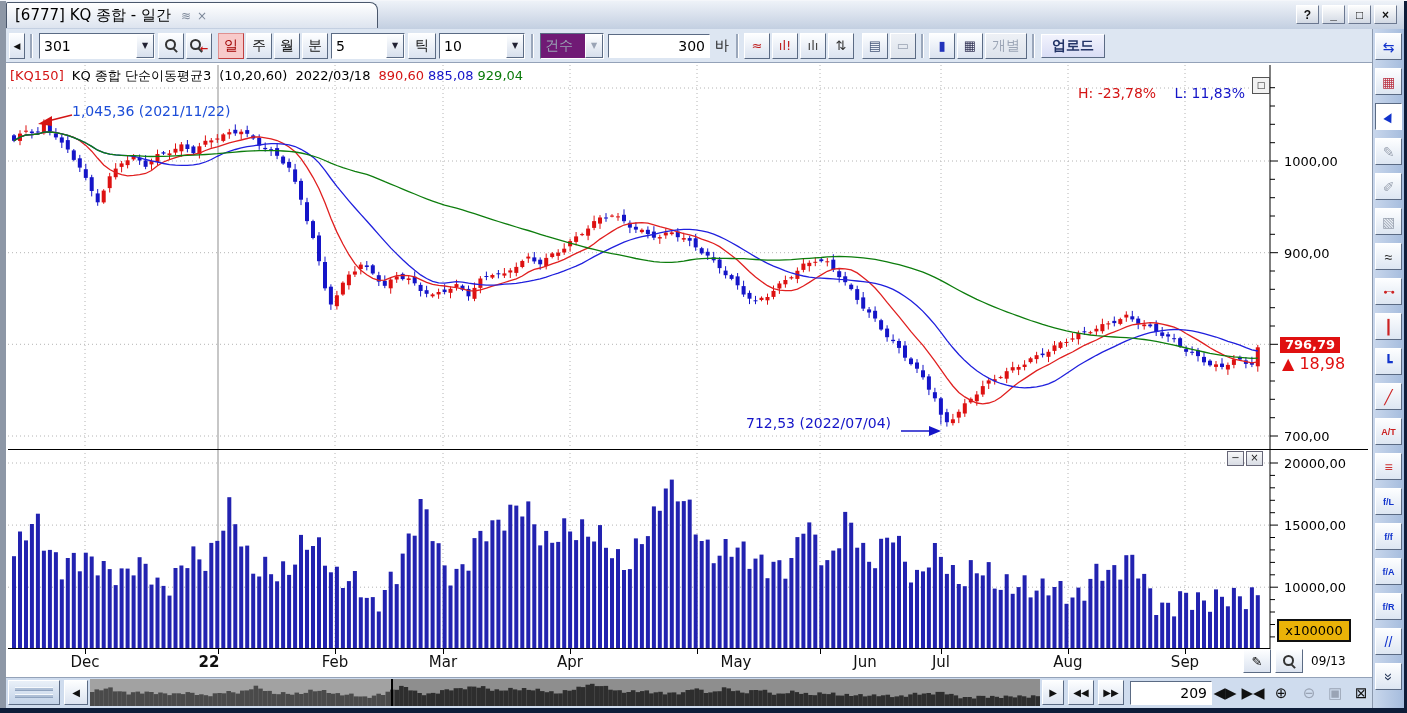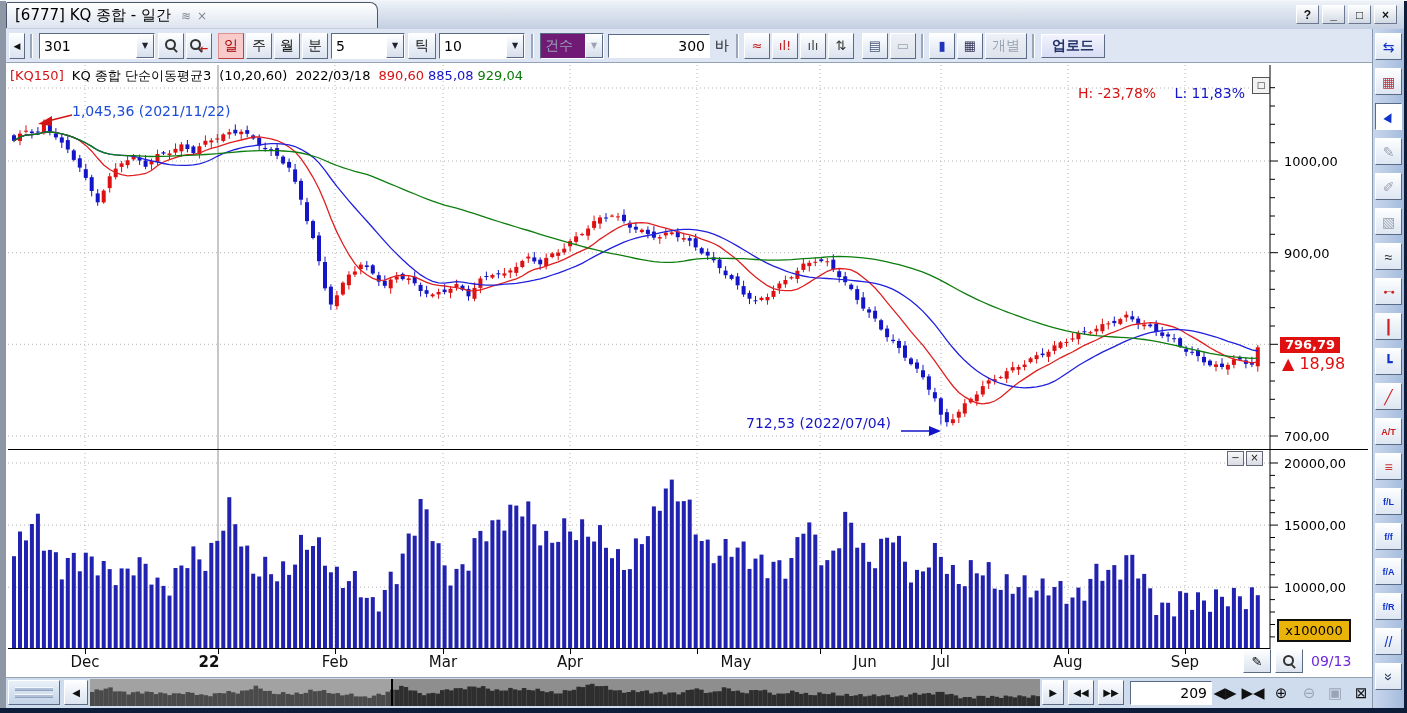--- a/index.html
+++ b/index.html
@@ -77,7 +77,7 @@
   #axisTools{position:absolute;left:1237px;top:586px;display:flex;align-items:center;gap:4px;}
   .atbtn{width:26px;height:22px;background:linear-gradient(#fdfeff,#dbe3f0);border:1px solid;
     border-color:#fff #5b6b84 #5b6b84 #fff;display:flex;align-items:center;justify-content:center;font-size:13px;}
-  #axisDate{font-size:14px;color:#6d28d9;margin-left:4px;}
+  #axisDate{font-size:12px;color:#000000;margin-left:4px;}
   
   #scrollRow{position:absolute;left:6px;top:676px;width:1366px;height:30px;background:#cfdcee;
     border-top:1px solid #94a2b8;}

